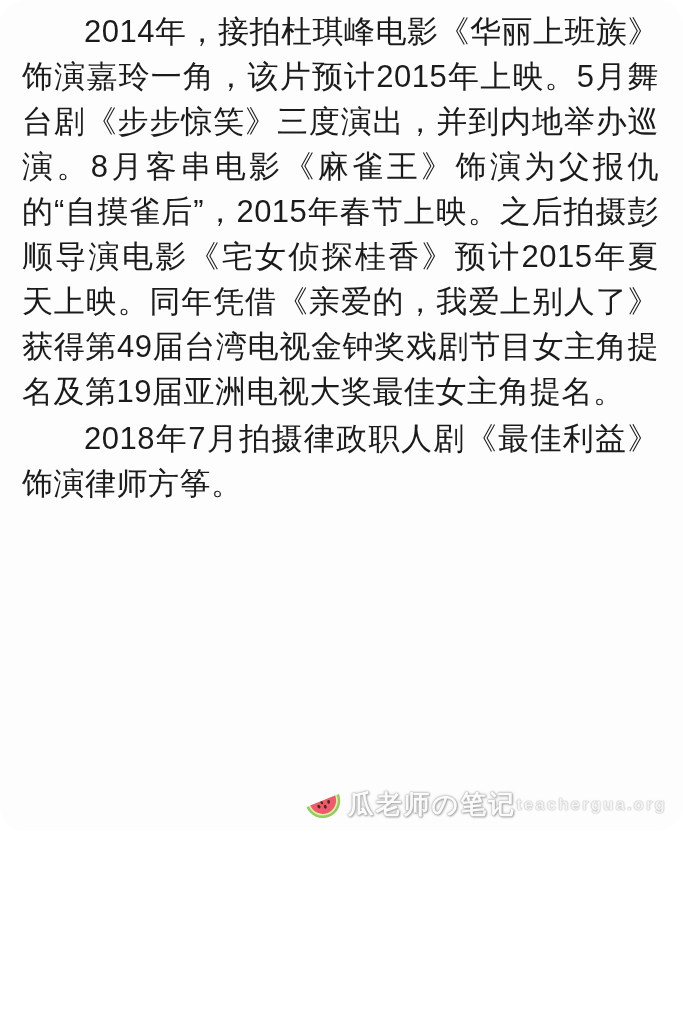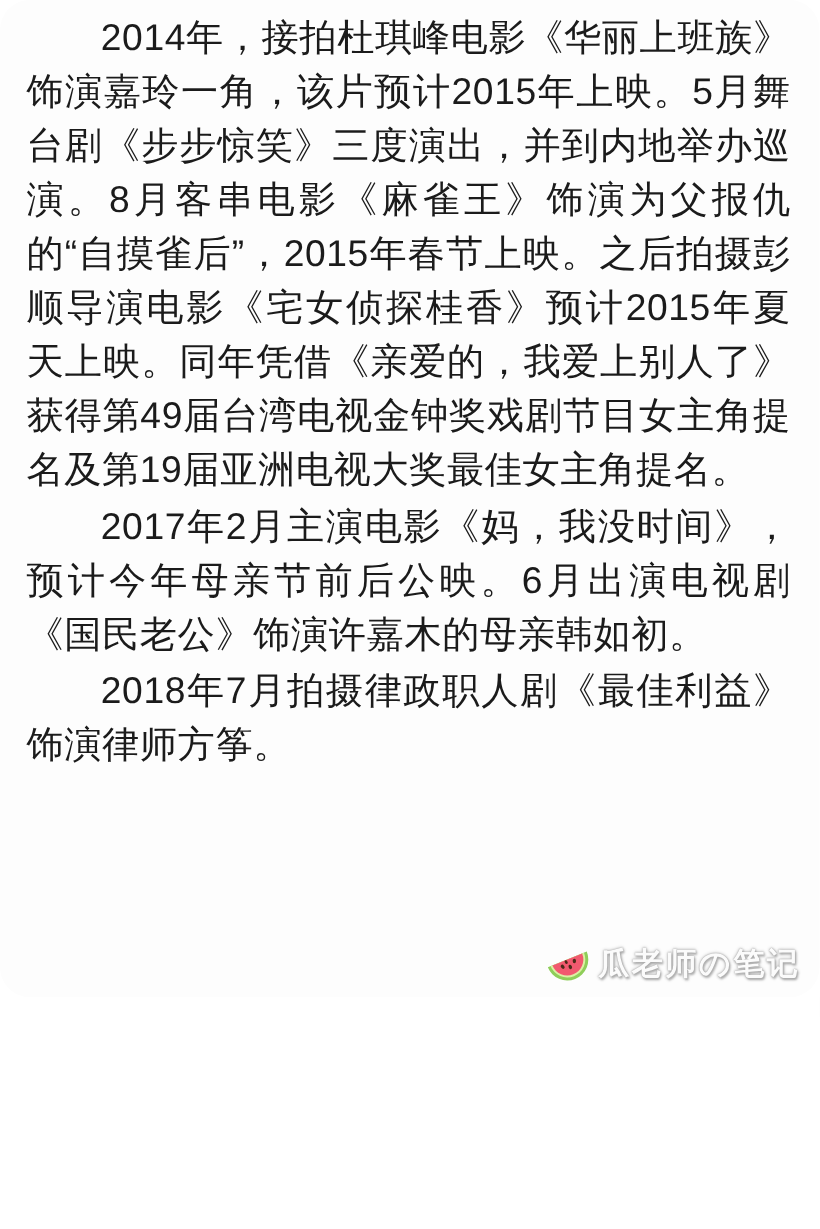--- a/index.html
+++ b/index.html
@@ -72,7 +72,6 @@
 
   <div class="article">
     <p>2014年，接拍杜琪峰电影《华丽上班族》饰演嘉玲一角，该片预计2015年上映。5月舞台剧《步步惊笑》三度演出，并到内地举办巡演。8月客串电影《麻雀王》饰演为父报仇的“自摸雀后”，2015年春节上映。之后拍摄彭顺导演电影《宅女侦探桂香》预计2015年夏天上映。同年凭借《亲爱的，我爱上别人了》获得第49届台湾电视金钟奖戏剧节目女主角提名及第19届亚洲电视大奖最佳女主角提名。</p>
-    <p>2017年2月主演电影《妈，我没时间》，预计今年母亲节前后公映。6月出演电视剧《国民老公》饰演许嘉木的母亲韩如初。</p>
     <p>2018年7月拍摄律政职人剧《最佳利益》饰演律师方筝。</p>
   </div>
 

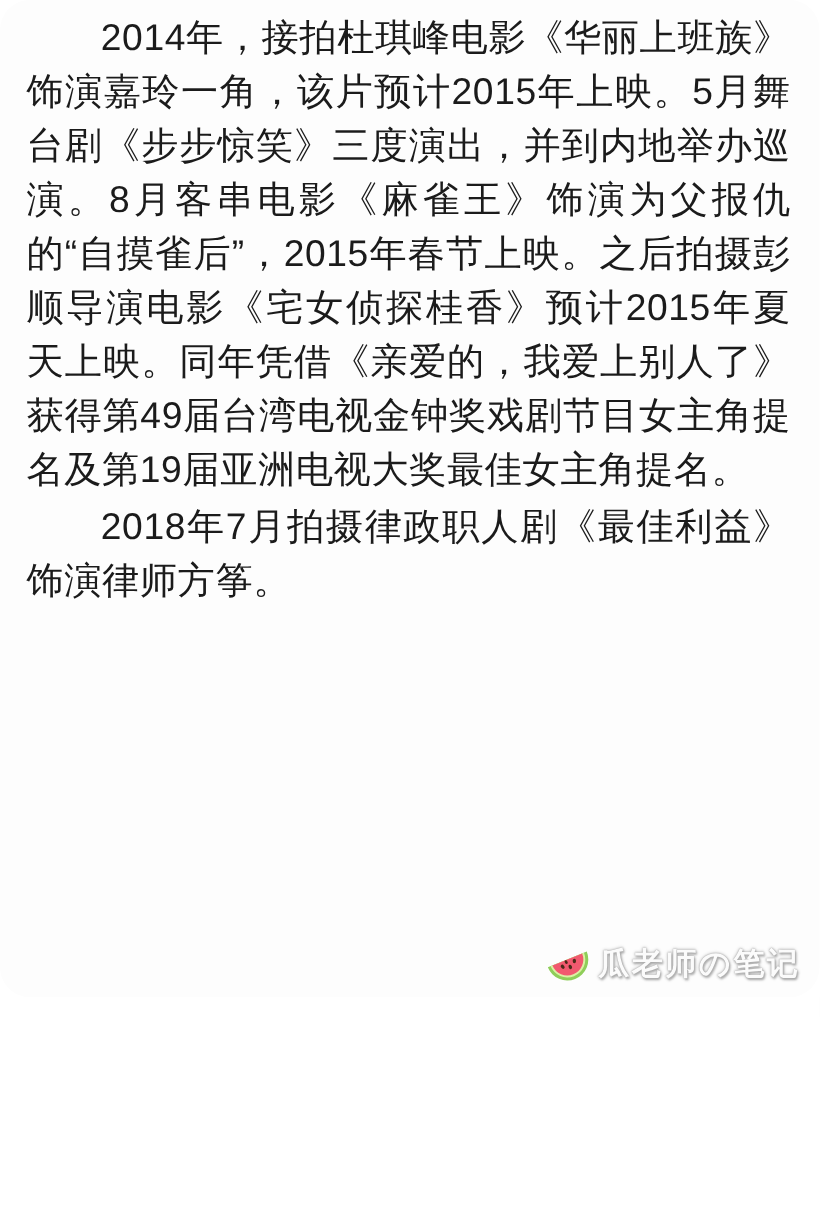--- a/index.html
+++ b/index.html
@@ -92,6 +92,7 @@
       </span>
       <span class="watermark-title">瓜老师の笔记</span>
     </div>
+    <div class="watermark-url">teachergua.org</div>
   </div>
 
 </div>

